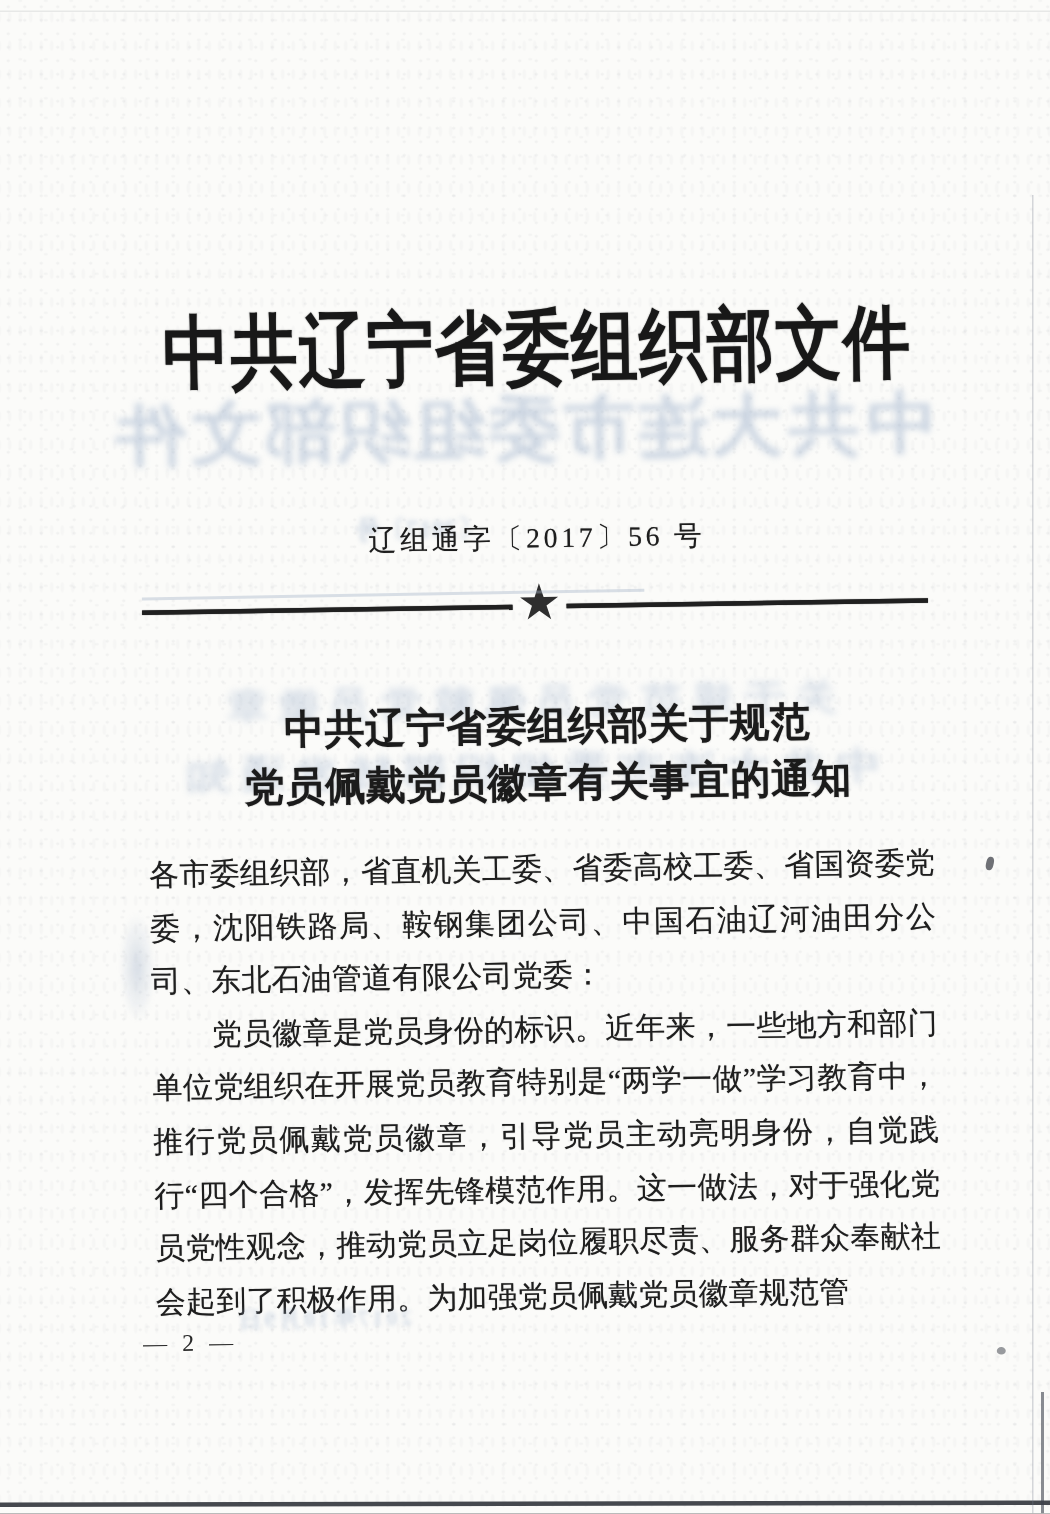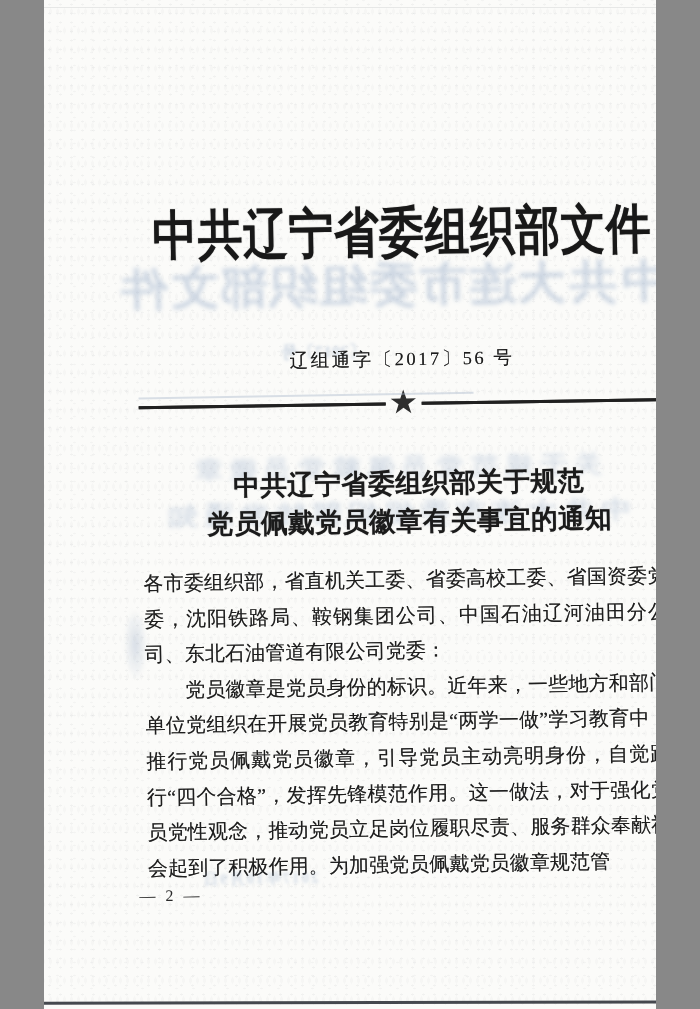--- a/index.html
+++ b/index.html
@@ -5,7 +5,7 @@
   html,body{margin:0;padding:0;background:#888;}
   .page{
     position:relative;
-    width:612px;height:1009px;
+    width:700px;height:1009px;
     margin:0 auto;
     overflow:hidden;
     background-color:#fbfbf9;

